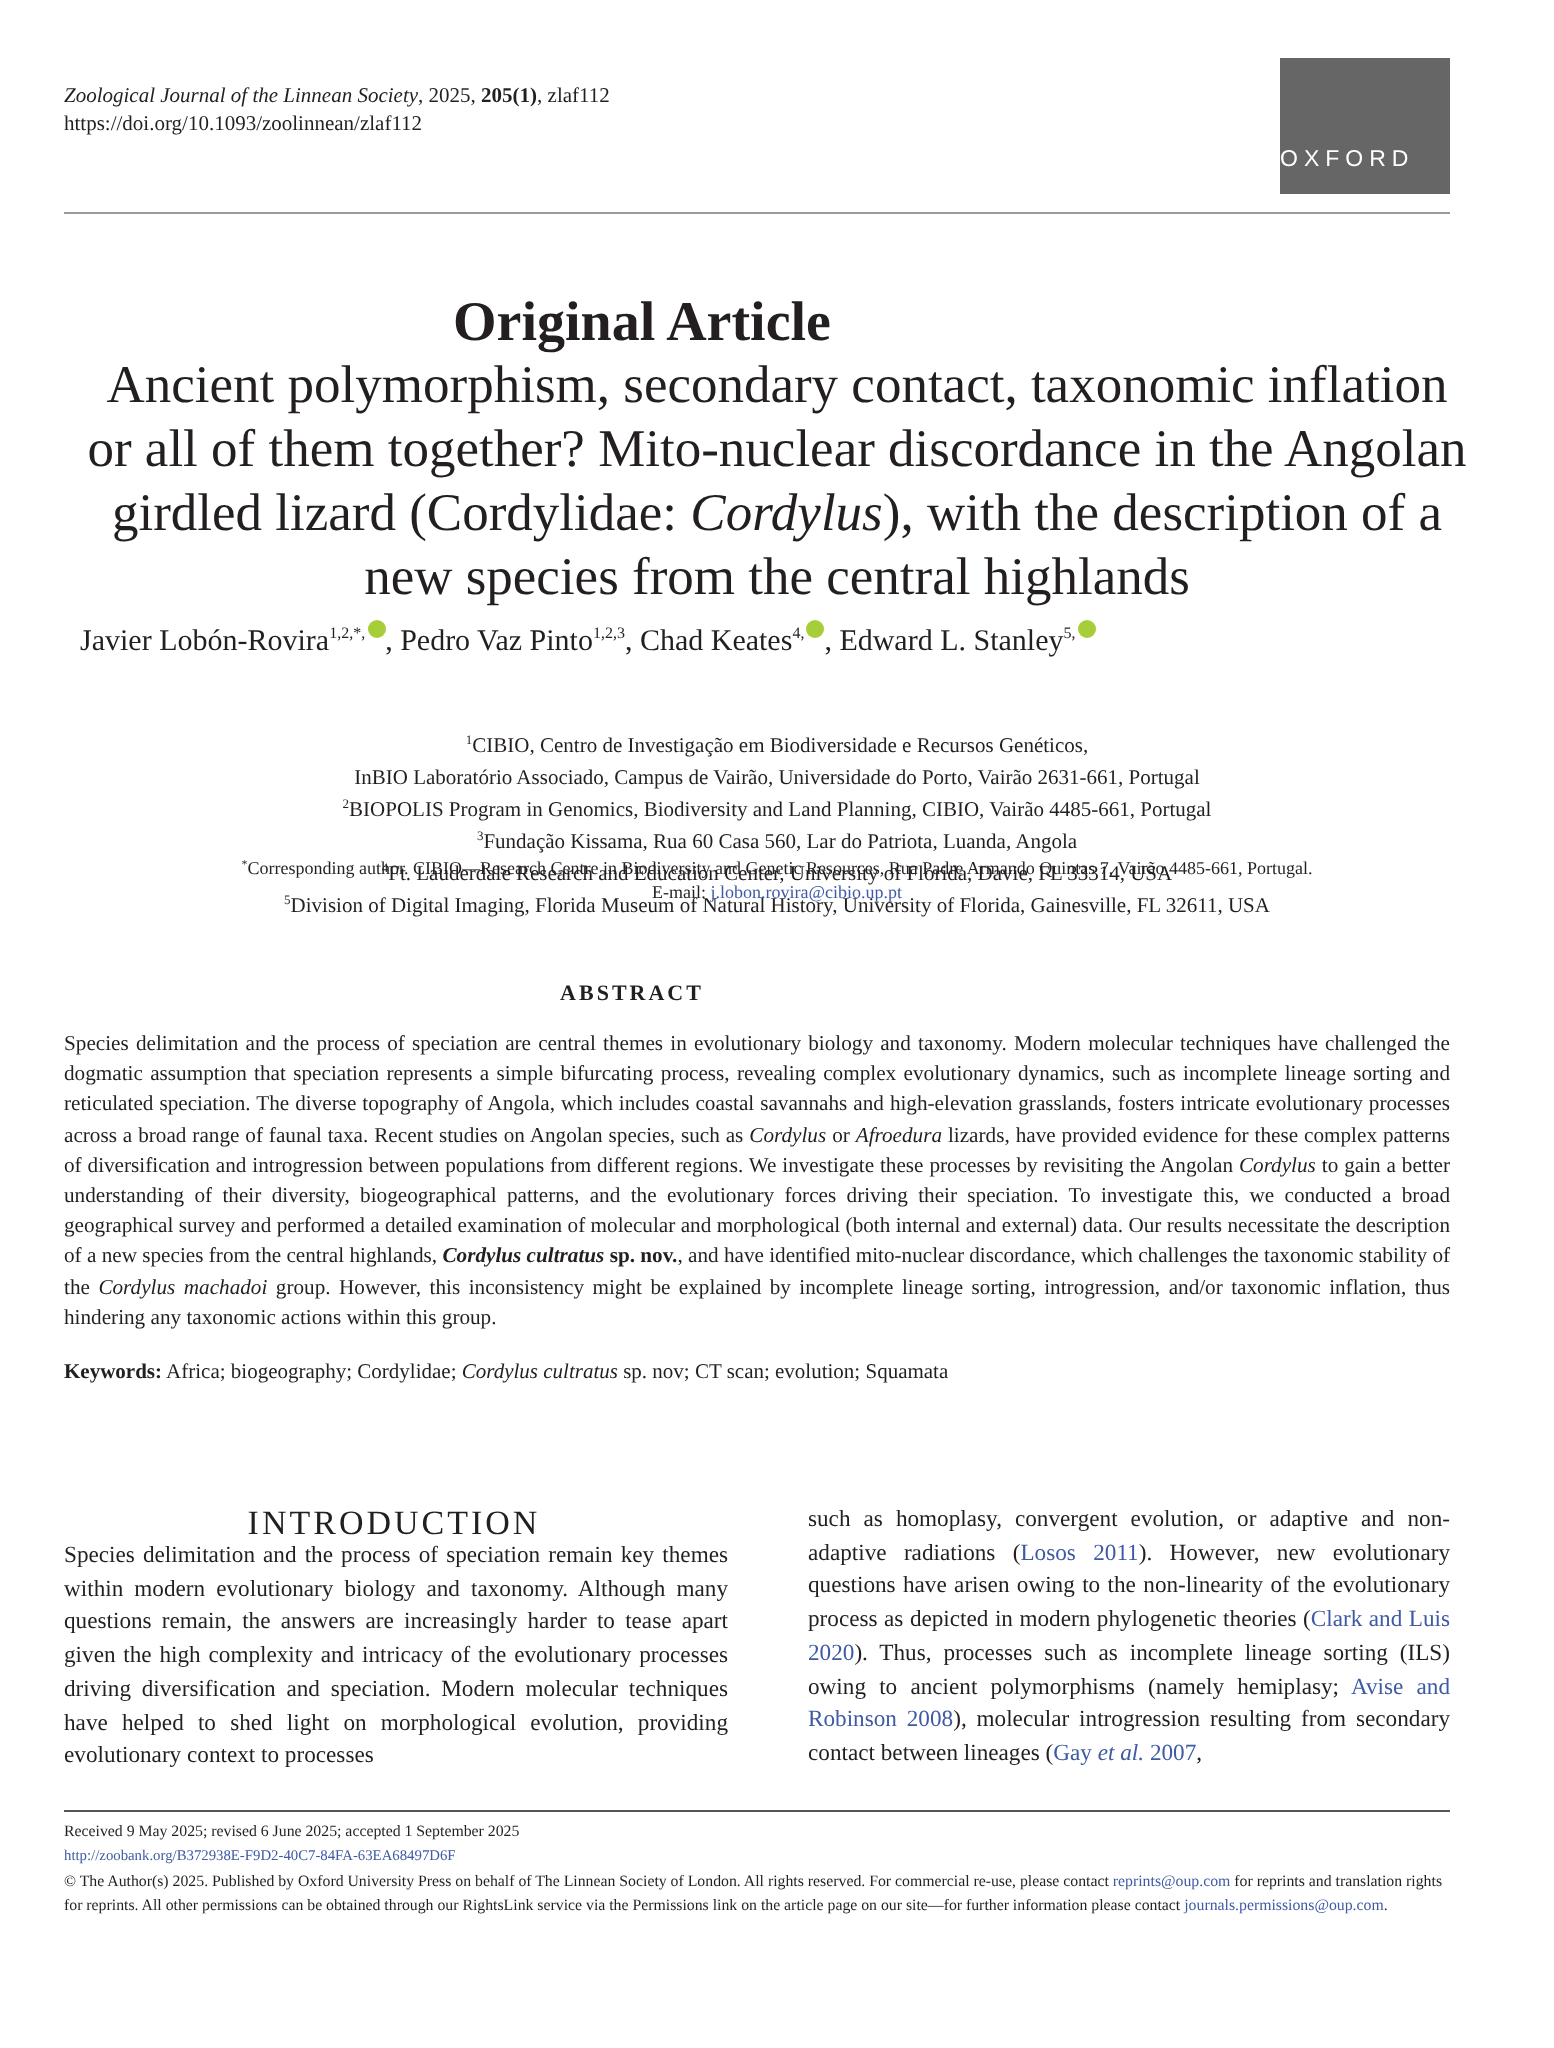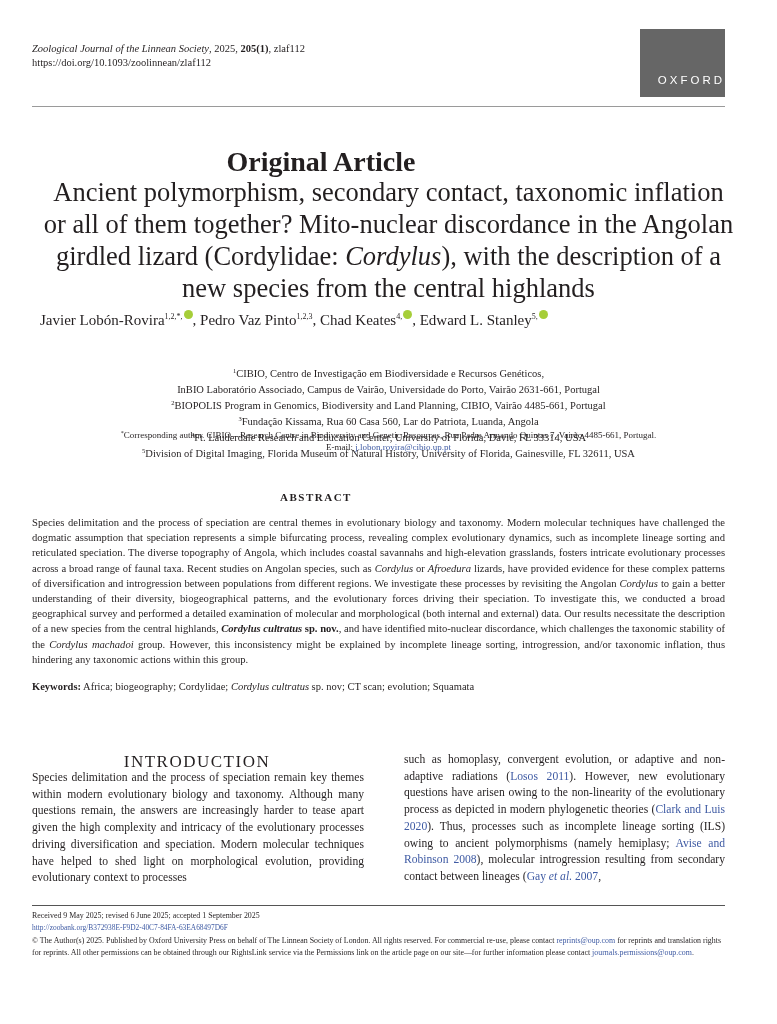--- a/index.html
+++ b/index.html
@@ -14,7 +14,7 @@
   .oxford-box {
     left: 640px; top: 29px; width: 85px; height: 68px; background: #666666;
     color: #ffffff; font-family: "Liberation Sans", "DejaVu Sans", sans-serif;
-    font-size: 11.5px; letter-spacing: 3px; text-align: right;
+    font-size: 11.5px; letter-spacing: 3px; text-align: left;
     box-sizing: border-box; padding-top: 45px;
   }
   .hdr-rule { left: 32px; top: 106px; width: 693px; height: 1px; background: #9a9a9a; }

